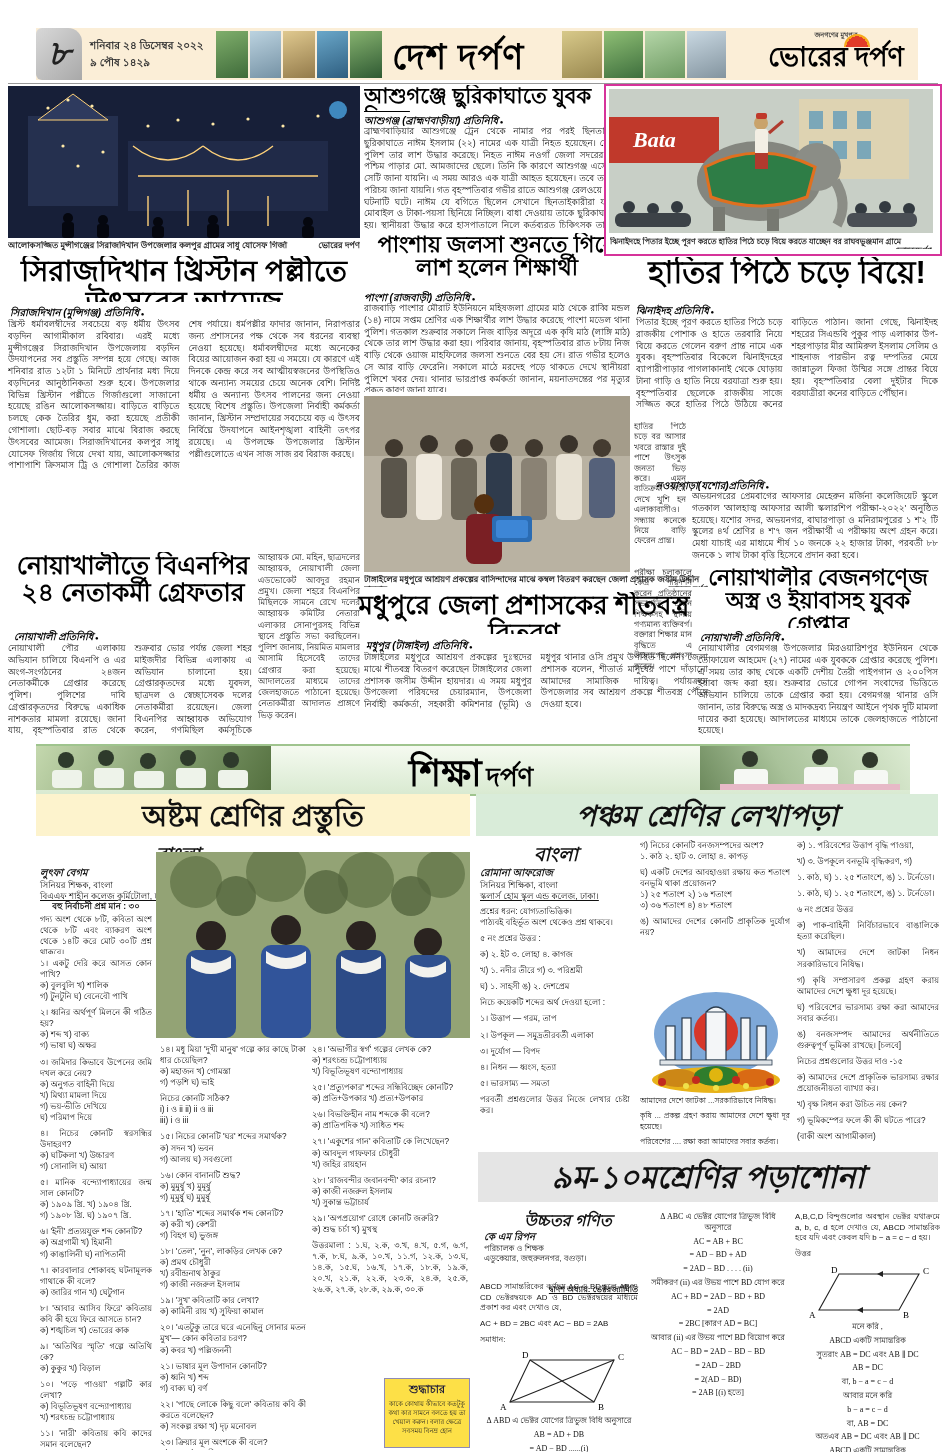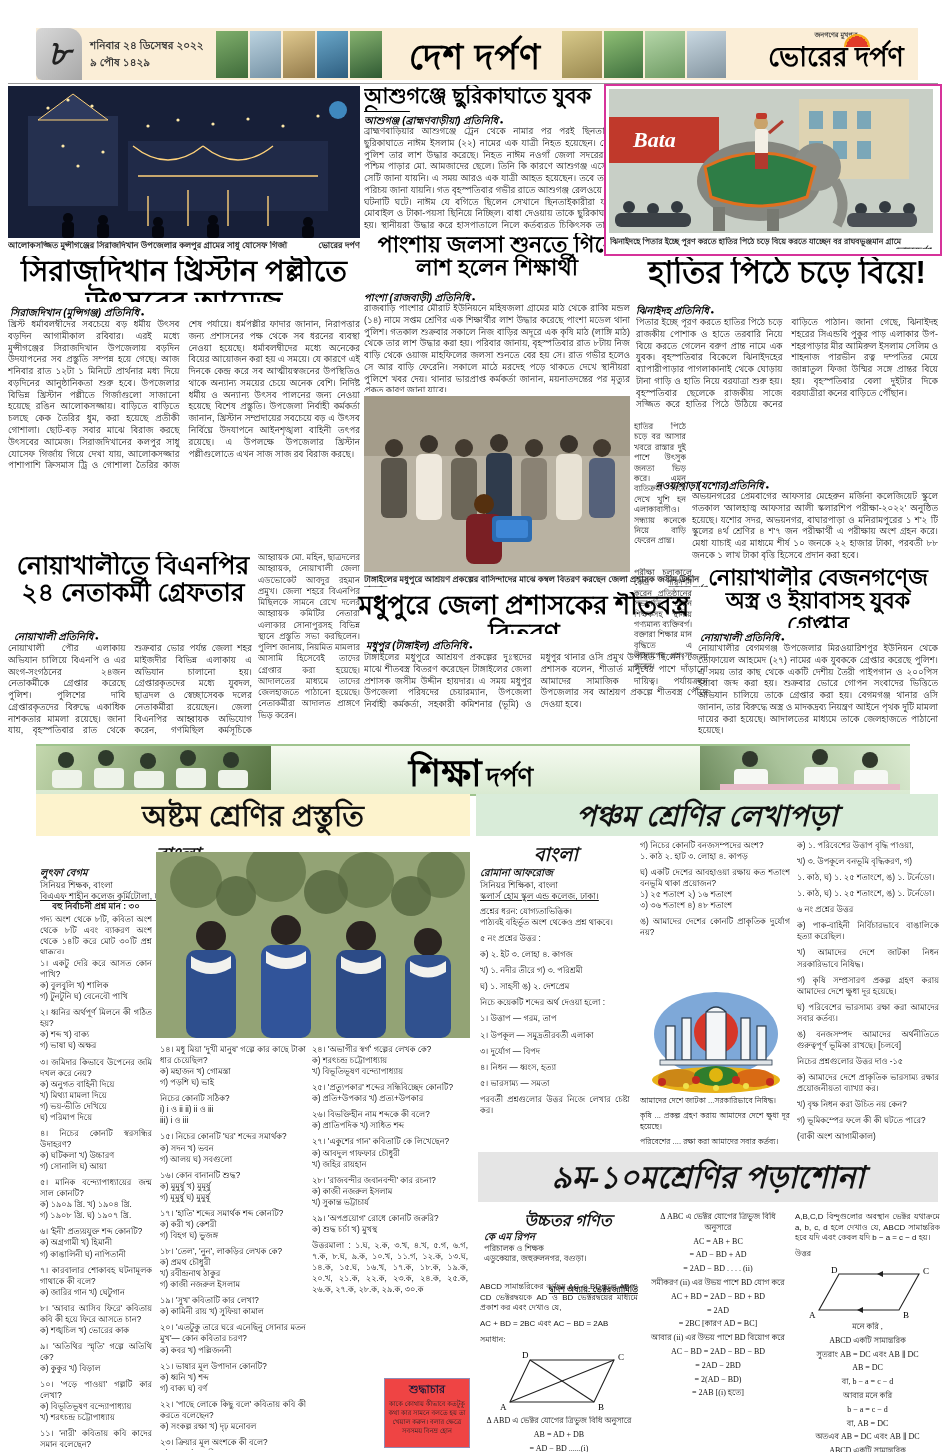--- a/index.html
+++ b/index.html
@@ -45,7 +45,7 @@
     <div style="flex:1;background:linear-gradient(160deg,#6aa7c9,#2e5e80);"></div>
     <div style="flex:1;background:linear-gradient(160deg,#86b26f,#2f5a33);"></div>
   </div>
-  <div class="abs" style="left:392px;top:30px;width:166px;font-size:35px;font-weight:900;text-align:center;letter-spacing:1px;color:#000;">দেশ দর্পণ</div>
+  <div class="abs" style="left:392px;top:30px;width:166px;font-size:35px;font-weight:900;letter-spacing:1px;color:#000;">দেশ দর্পণ</div>
   <div class="abs" style="left:562px;top:31px;width:164px;height:47px;display:flex;gap:2px;">
     <div style="flex:1;background:linear-gradient(160deg,#d8c98a,#9a8950);"></div>
     <div style="flex:1;background:linear-gradient(160deg,#8fbf75,#3e6f3d);"></div>

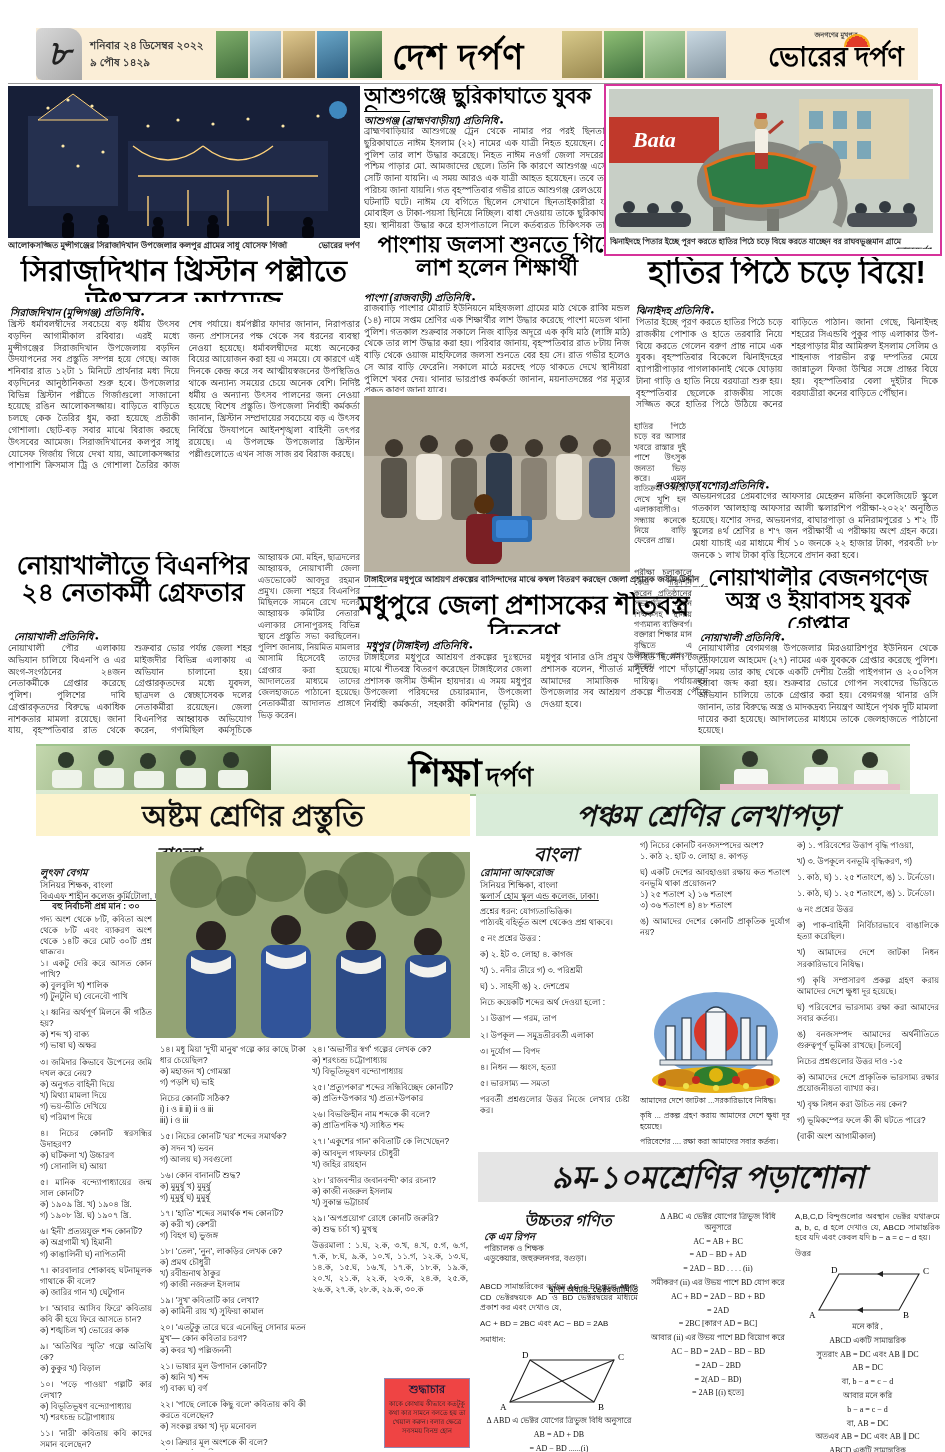--- a/index.html
+++ b/index.html
@@ -376,7 +376,7 @@
       <div class="qi">উত্তরমালা : ১.ঘ, ২.ক, ৩.খ, ৪.খ, ৫.গ, ৬.গ, ৭.ক, ৮.ঘ, ৯.ক, ১০.খ, ১১.গ, ১২.ক, ১৩.ঘ, ১৪.ক, ১৫.ঘ, ১৬.খ, ১৭.ক, ১৮.ক, ১৯.ক, ২০.খ, ২১.ক, ২২.ক, ২৩.ক, ২৪.ক, ২৫.ক, ২৬.ক, ২৭.ক, ২৮.ক, ২৯.ক, ৩০.ক</div>
     </div>
 
-  <div class="abs" style="left:384px;top:1378px;width:86px;height:70px;background:#ef4444;border:1px solid #8f8bb5;padding:2px;box-sizing:border-box;text-align:center;">
+  <div class="abs" style="left:384px;top:1378px;width:86px;height:70px;background:#fde047;border:1px solid #8f8bb5;padding:2px;box-sizing:border-box;text-align:center;">
     <div style="font-size:11px;font-weight:900;color:#1d1b3a;">শুদ্ধাচার</div>
     <div style="font-size:6.6px;line-height:1.35;color:#222;">কাকে কোথায় কীভাবে কতটুকু কথা কার সামনে বলতে হয় তা খেয়াল করুন। বলার ক্ষেত্রে সবসময় বিনম্র হোন</div>
   </div>

